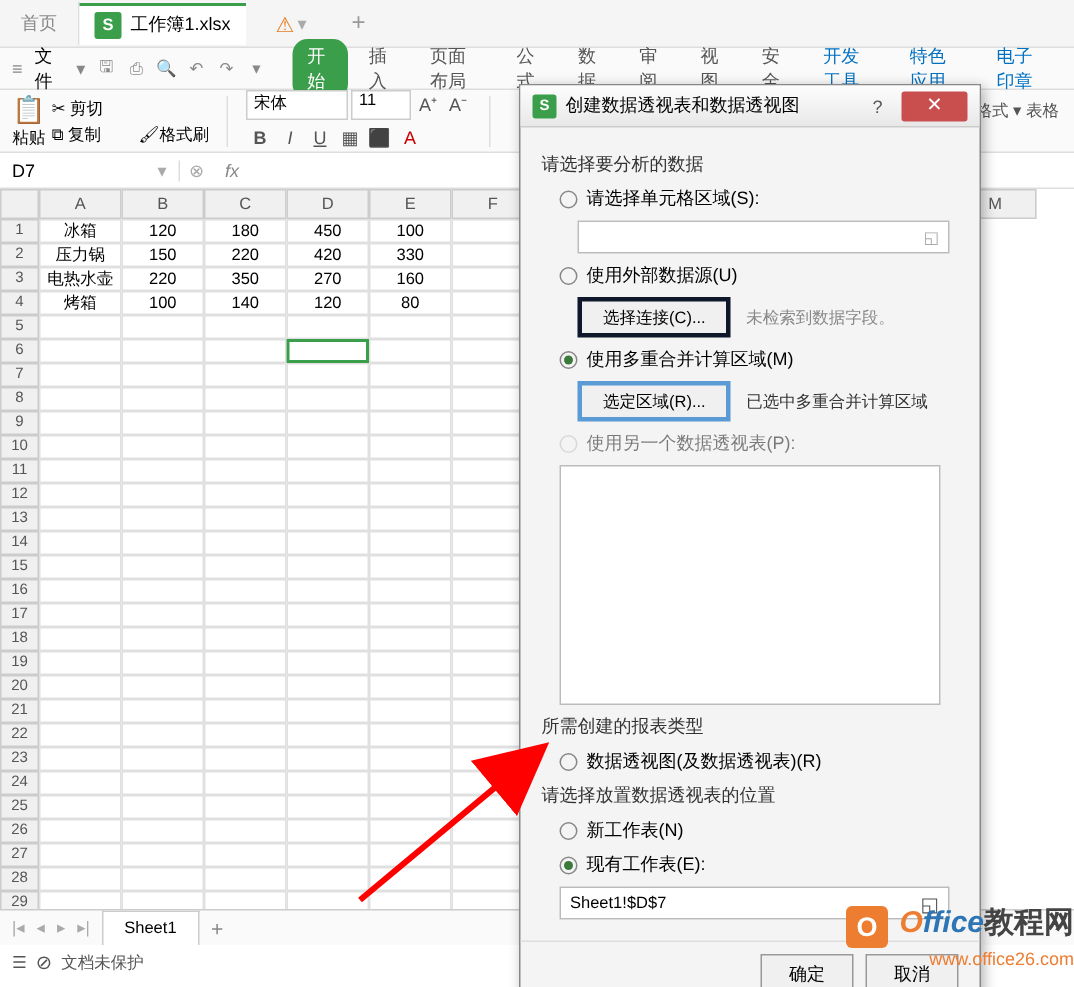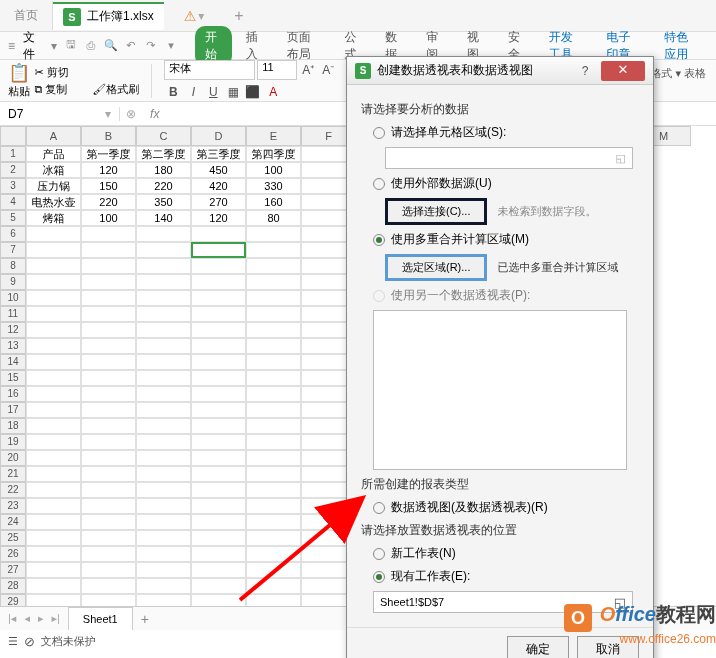--- a/index.html
+++ b/index.html
@@ -138,8 +138,8 @@
     <span class="ribbon-tab">视图</span>
     <span class="ribbon-tab">安全</span>
     <span class="ribbon-tab dev">开发工具</span>
+    <span class="ribbon-tab dev">特色应用</span>
     <span class="ribbon-tab dev">电子印章</span>
-    <span class="ribbon-tab dev">特色应用</span>
   </div>
 </div>
 

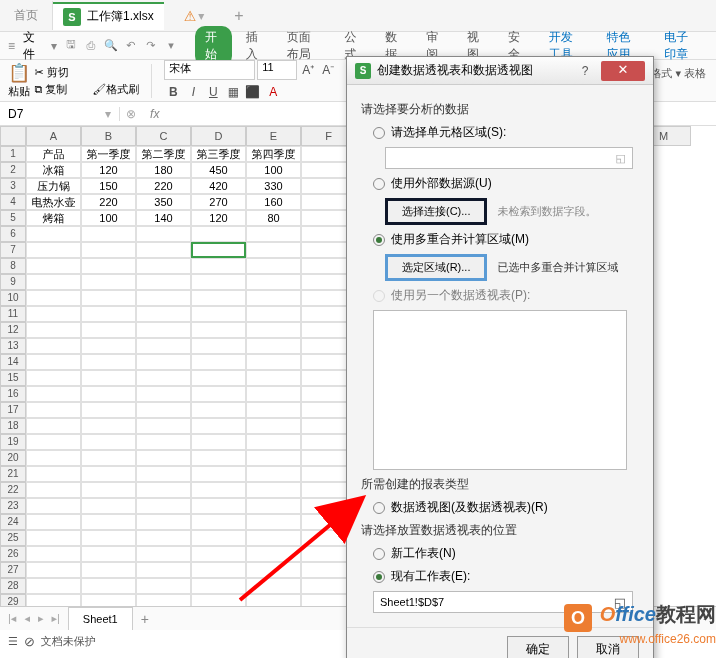--- a/index.html
+++ b/index.html
@@ -32,7 +32,7 @@
     .ribbon-small { display: flex; flex-direction: column; gap: 2px; font-size: 11px; }
     .ribbon-small-row { display: flex; align-items: center; gap: 3px; }
     .font-select { height: 20px; border: 1px solid #ccc; padding: 0 4px; font-size: 11px; background: #fff; }
-    .font-name { width: 91px; }
+    .font-name { width: 68px; }
     .font-size { width: 40px; }
     .fmt-btn { width: 18px; height: 18px; display: flex; align-items: center; justify-content: center; font-size: 12px; cursor: pointer; color: #555; }
     .bold { font-weight: bold; }

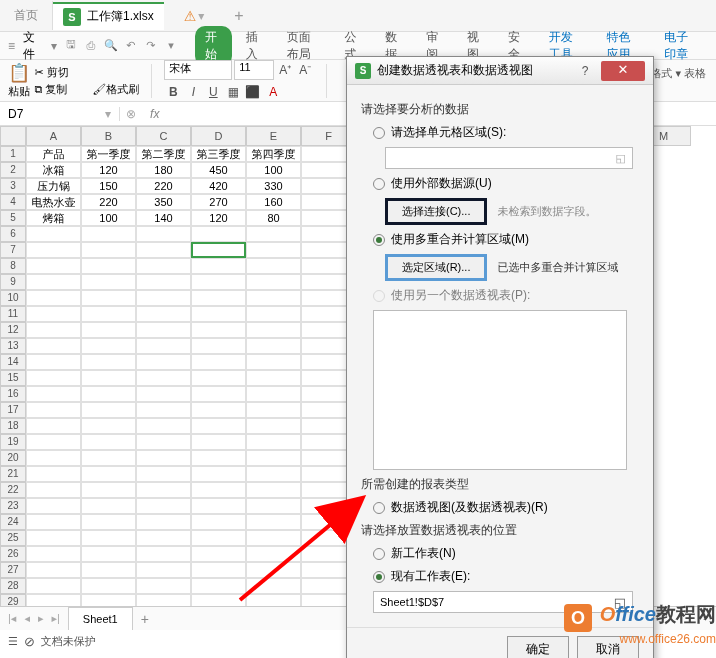--- a/index.html
+++ b/index.html
@@ -241,14 +241,6 @@
       </div>
     <div class="cells" id="cells-grid">
         <div class="cell-row">
-          <div class="cell">产品</div>
-          <div class="cell">第一季度</div>
-          <div class="cell">第二季度</div>
-          <div class="cell">第三季度</div>
-          <div class="cell">第四季度</div>
-          <div class="cell"></div>
-        </div>
-        <div class="cell-row">
           <div class="cell">冰箱</div>
           <div class="cell">120</div>
           <div class="cell">180</div>

